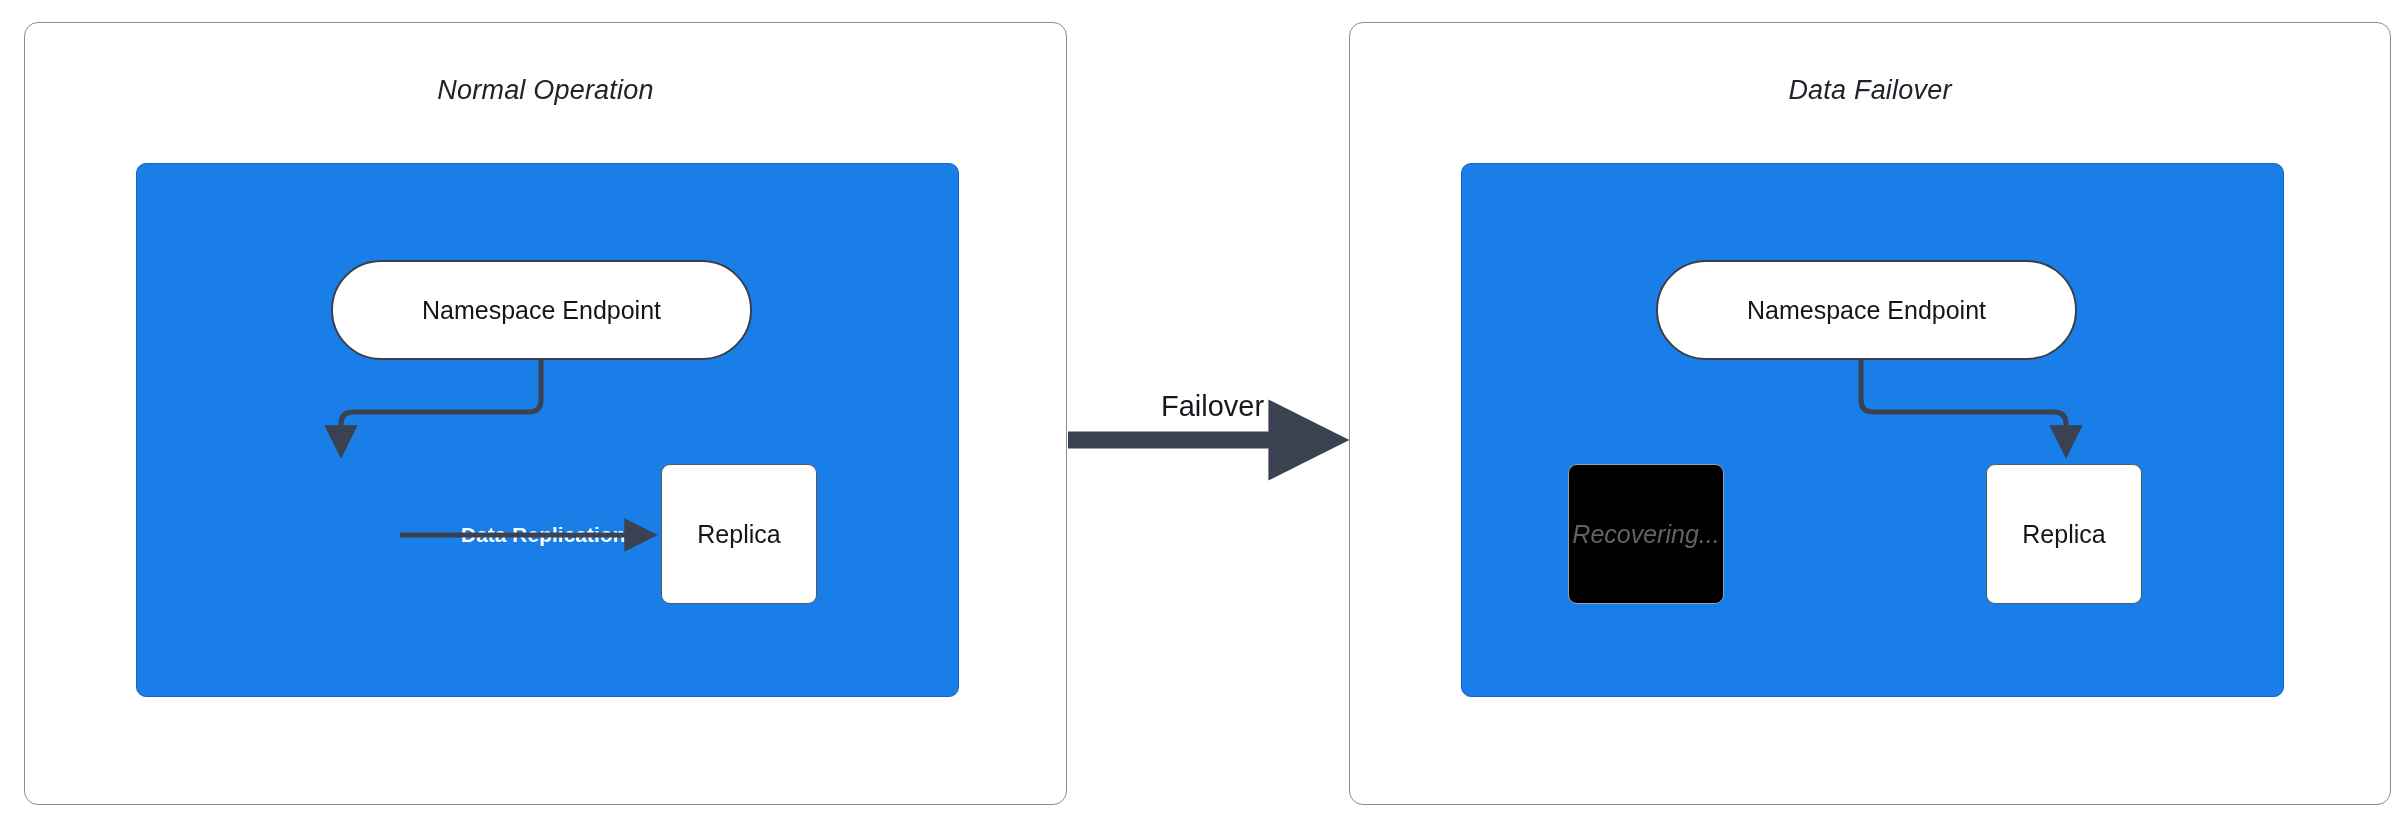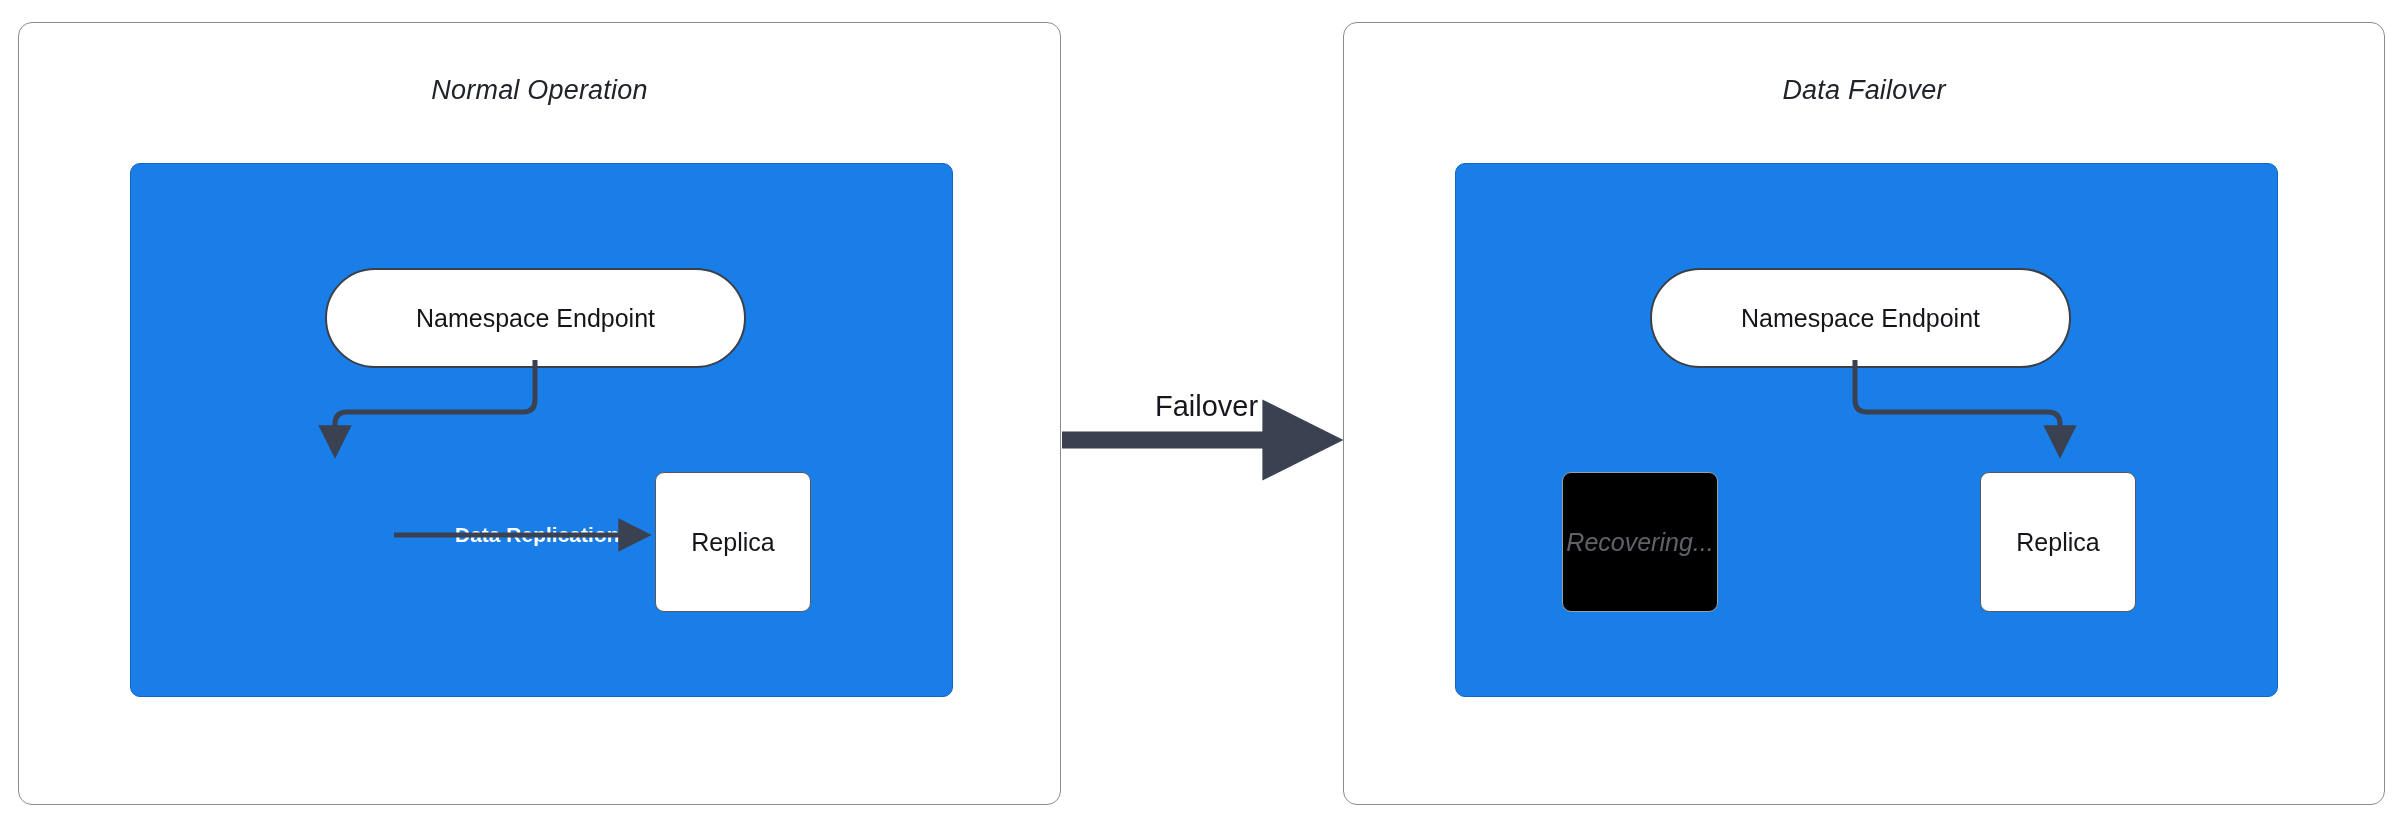--- a/index.html
+++ b/index.html
@@ -5,7 +5,7 @@
   html,body{margin:0;padding:0;background:#ffffff;}
   body{width:2407px;height:828px;position:relative;overflow:hidden;
        font-family:"Liberation Sans","DejaVu Sans",sans-serif;}
-  .stage{position:absolute;left:0;top:0;width:2191px;height:828px;padding-left:44px;}
+  .stage{position:absolute;left:6px;top:0;width:2191px;height:828px;padding-left:44px;}
 
   
   .panel{position:absolute;background:#ffffff;border:1.6px solid #8c8c8c;

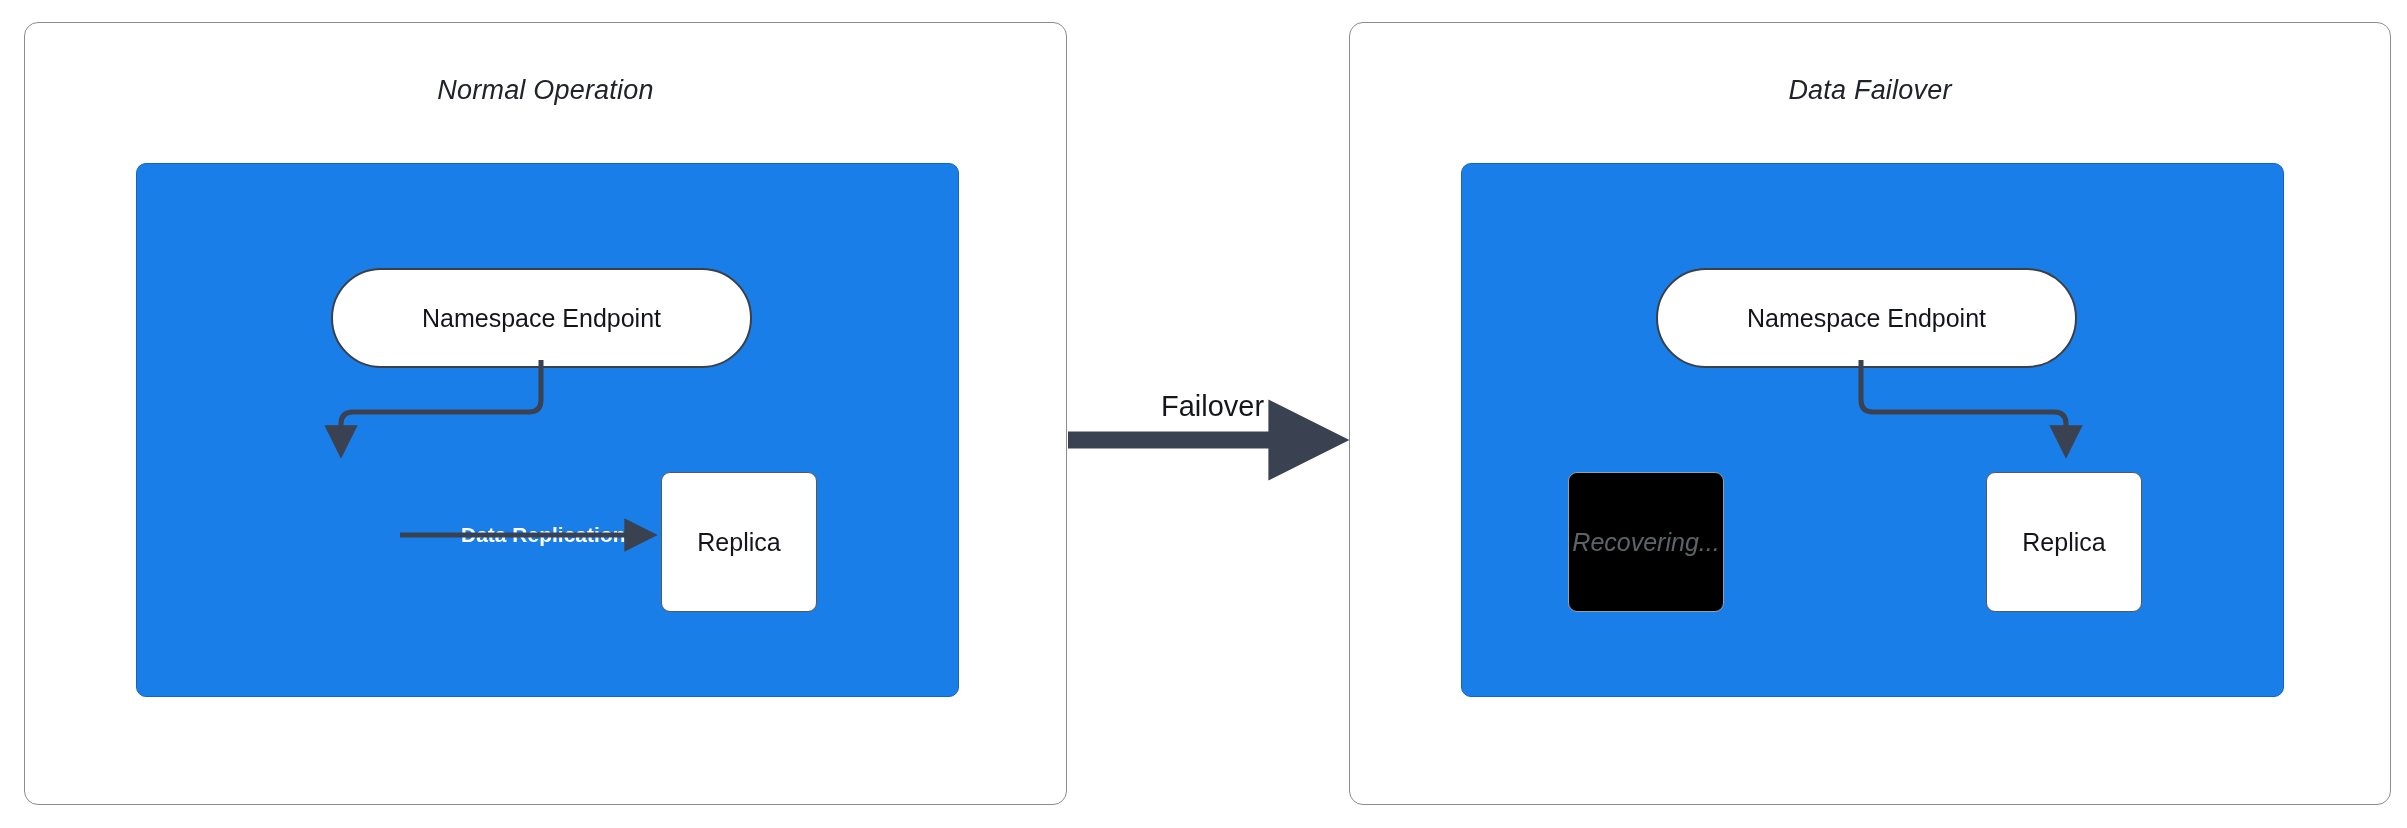--- a/index.html
+++ b/index.html
@@ -24,7 +24,7 @@
 
   
   .node{position:absolute;box-sizing:border-box;display:flex;align-items:center;
-        justify-content:center;text-align:right;line-height:1.32;margin-top:8px;}
+        justify-content:center;text-align:right;line-height:1.32;}
   .pill{background:#ffffff;border:2.2px solid #3a3f48;border-radius:52px;
         font-size:25px;color:#13151a;}
   .card{background:#ffffff;border:1.8px solid #55595f;border-radius:9px;

